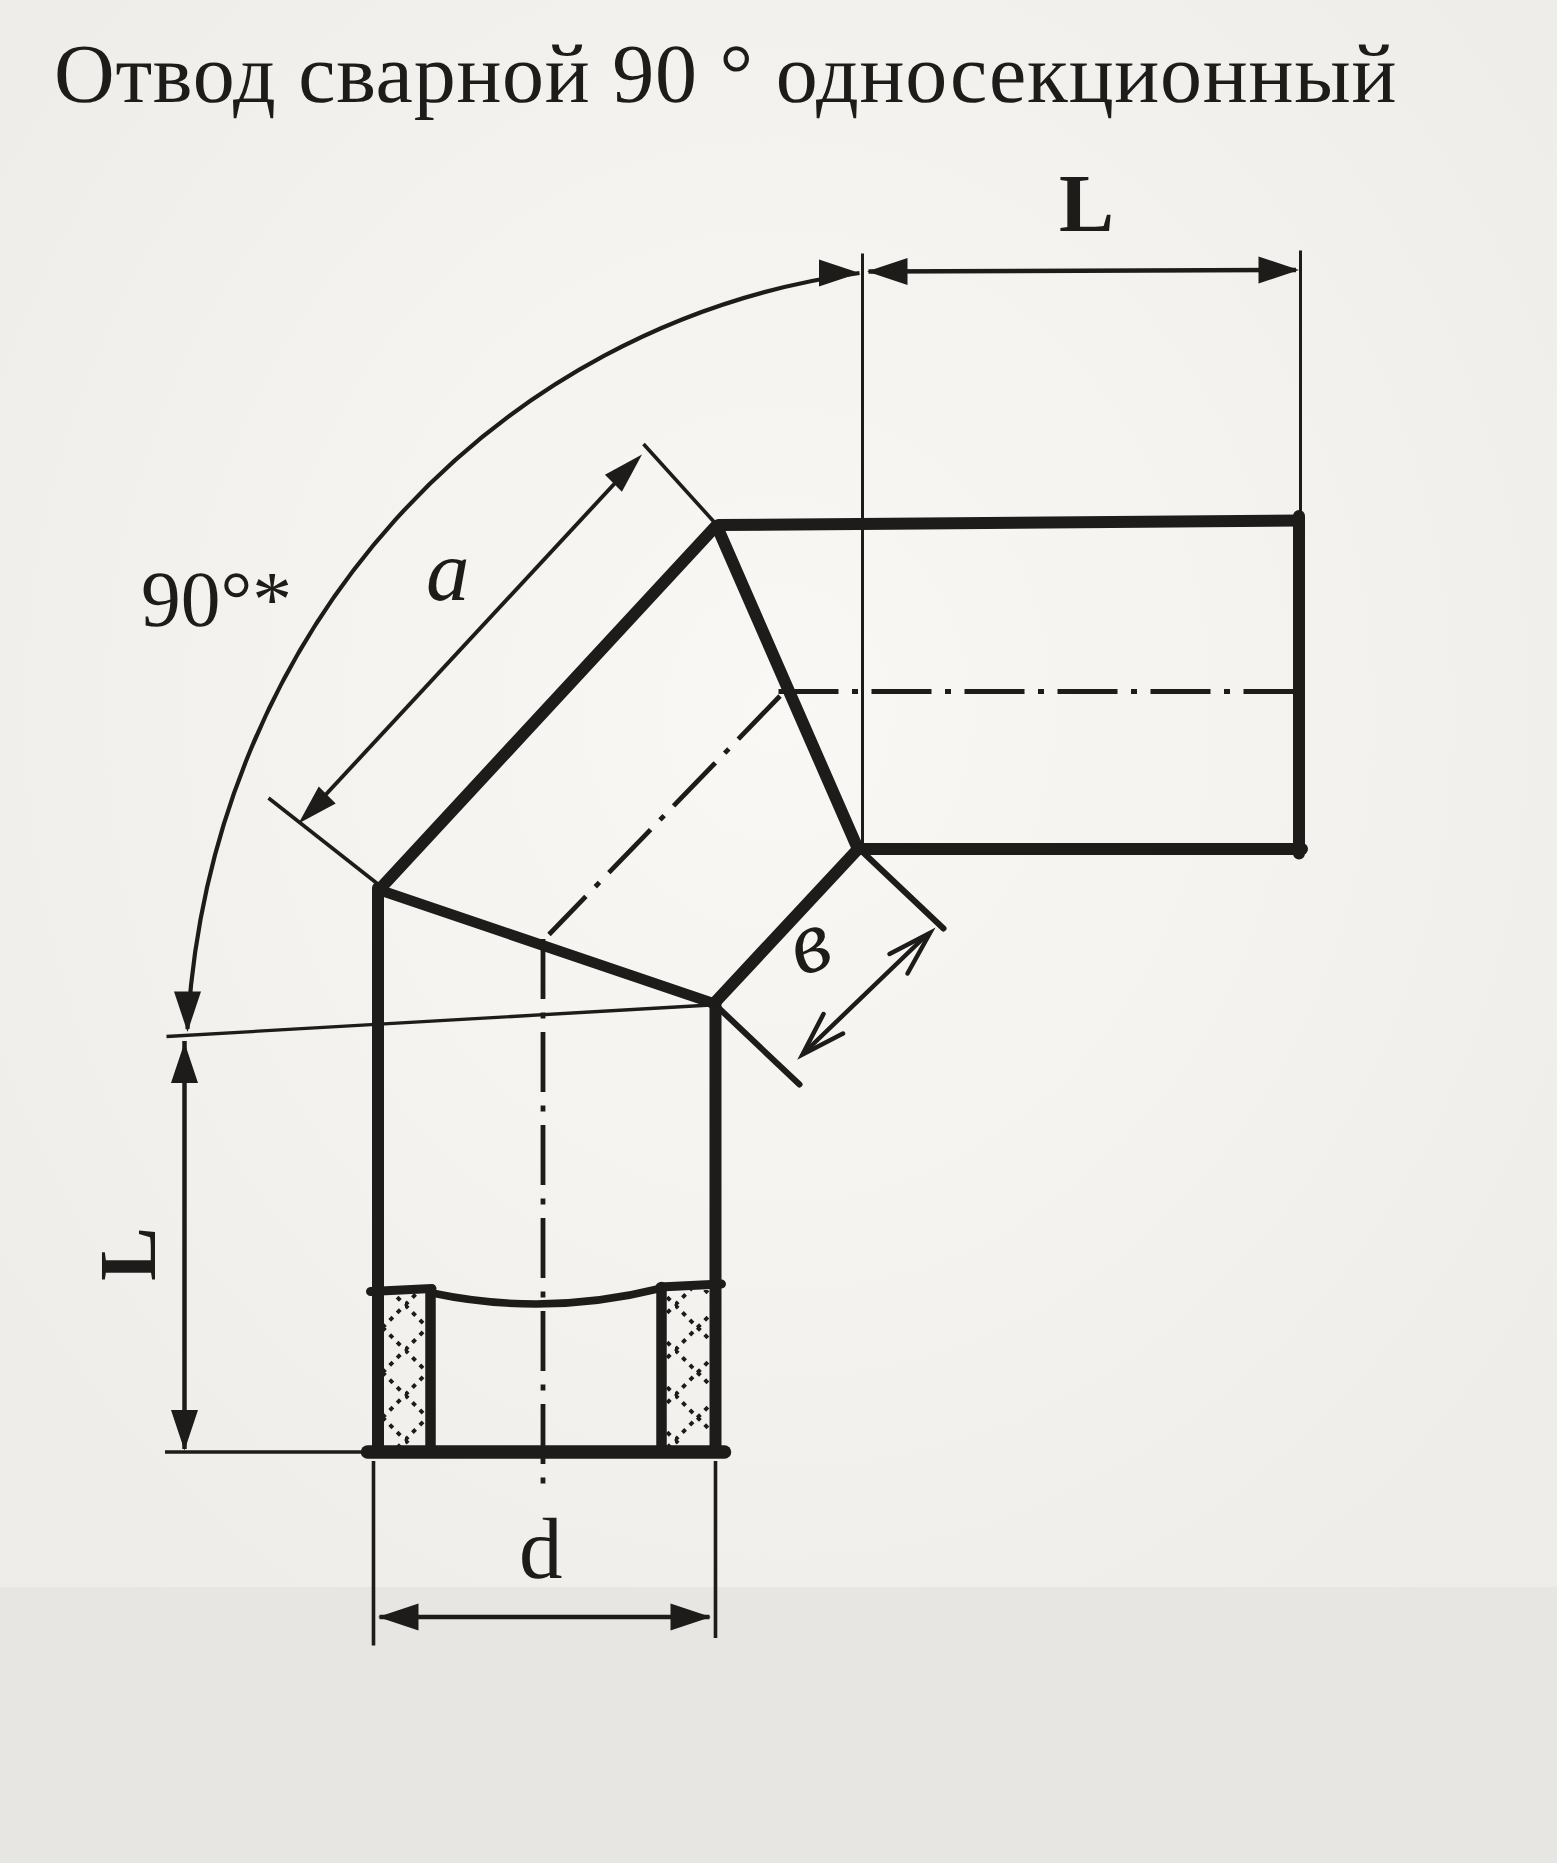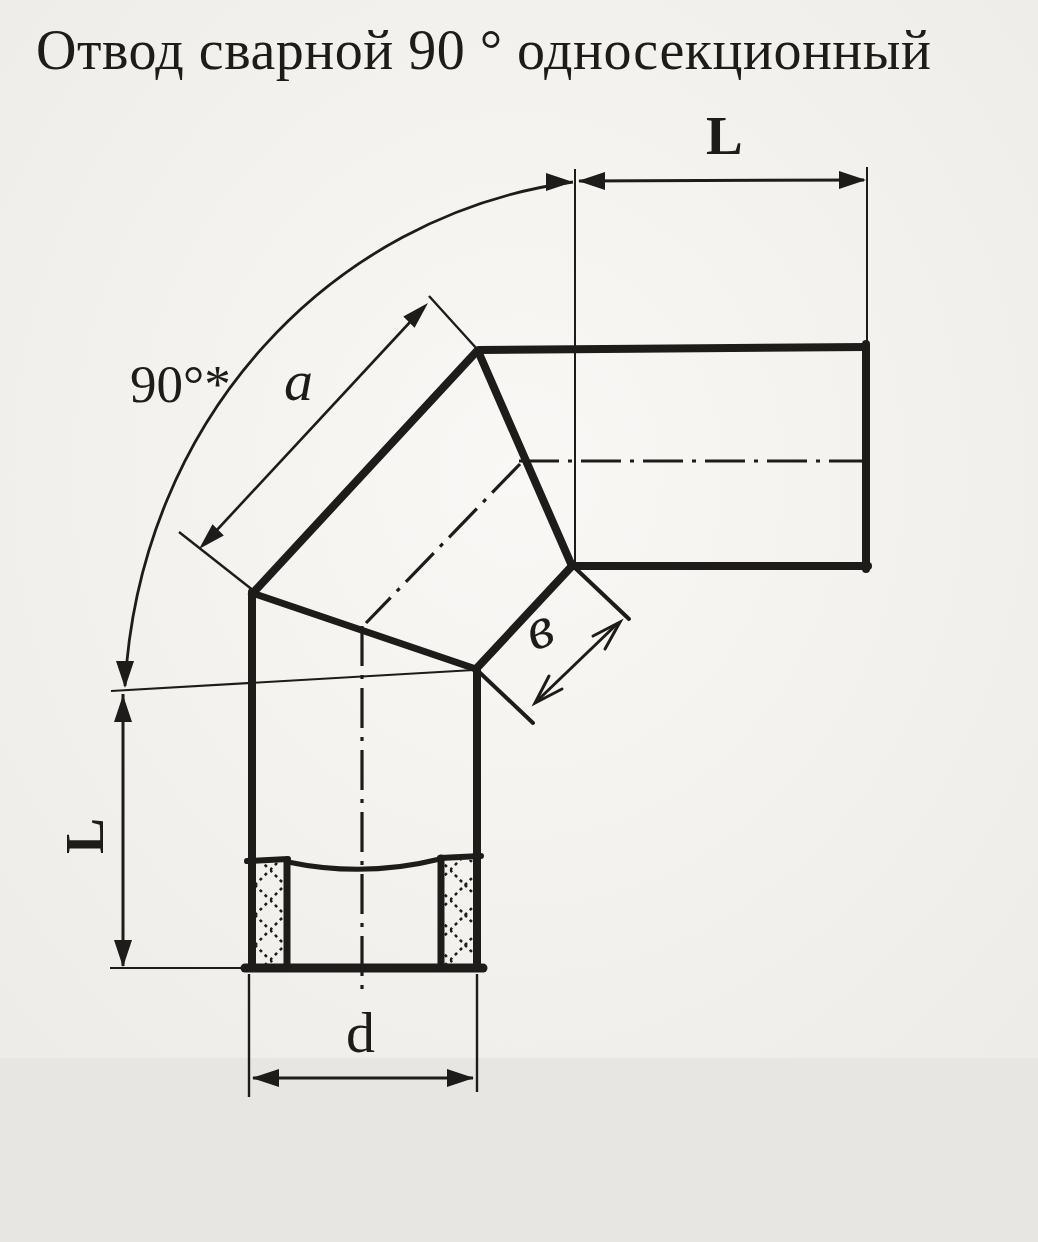--- a/index.html
+++ b/index.html
@@ -41,7 +41,7 @@
     font-size:55px;
   }
   .dim-L-top{ left:706px;top:108px;font-size:55px;font-weight:bold;}
-  .dim-angle{ left:94px;top:358px;font-size:53px;margin-left:36px;}
+  .dim-angle{ left:94px;top:374px;font-size:53px;}
   .dim-a{ left:284px;top:352px;font-size:58px;font-style:italic;}
   .dim-b{
     left:526px;top:598px;font-size:60px;font-style:italic;

